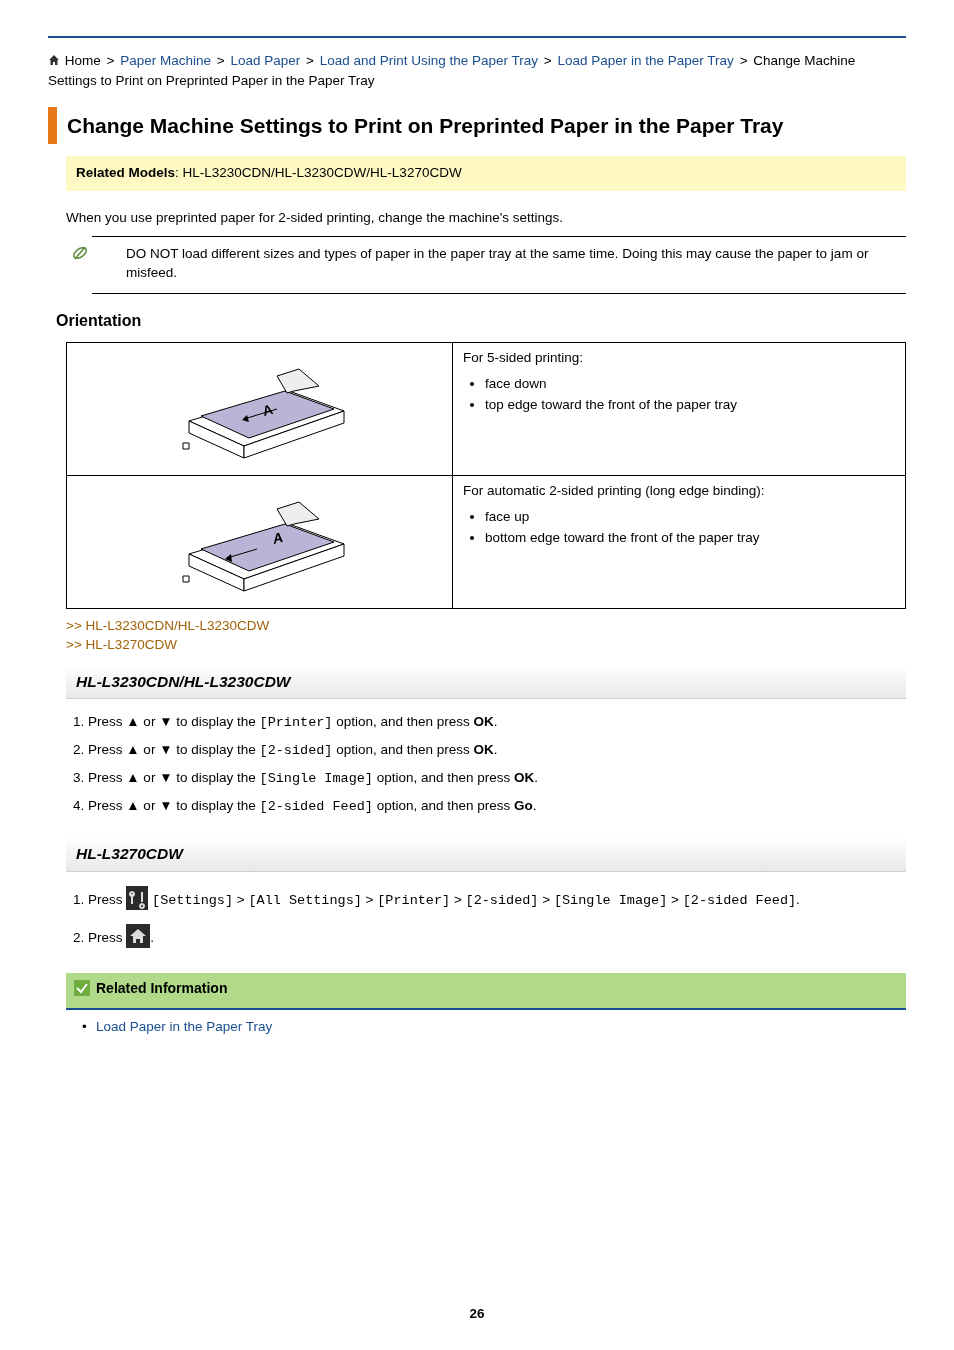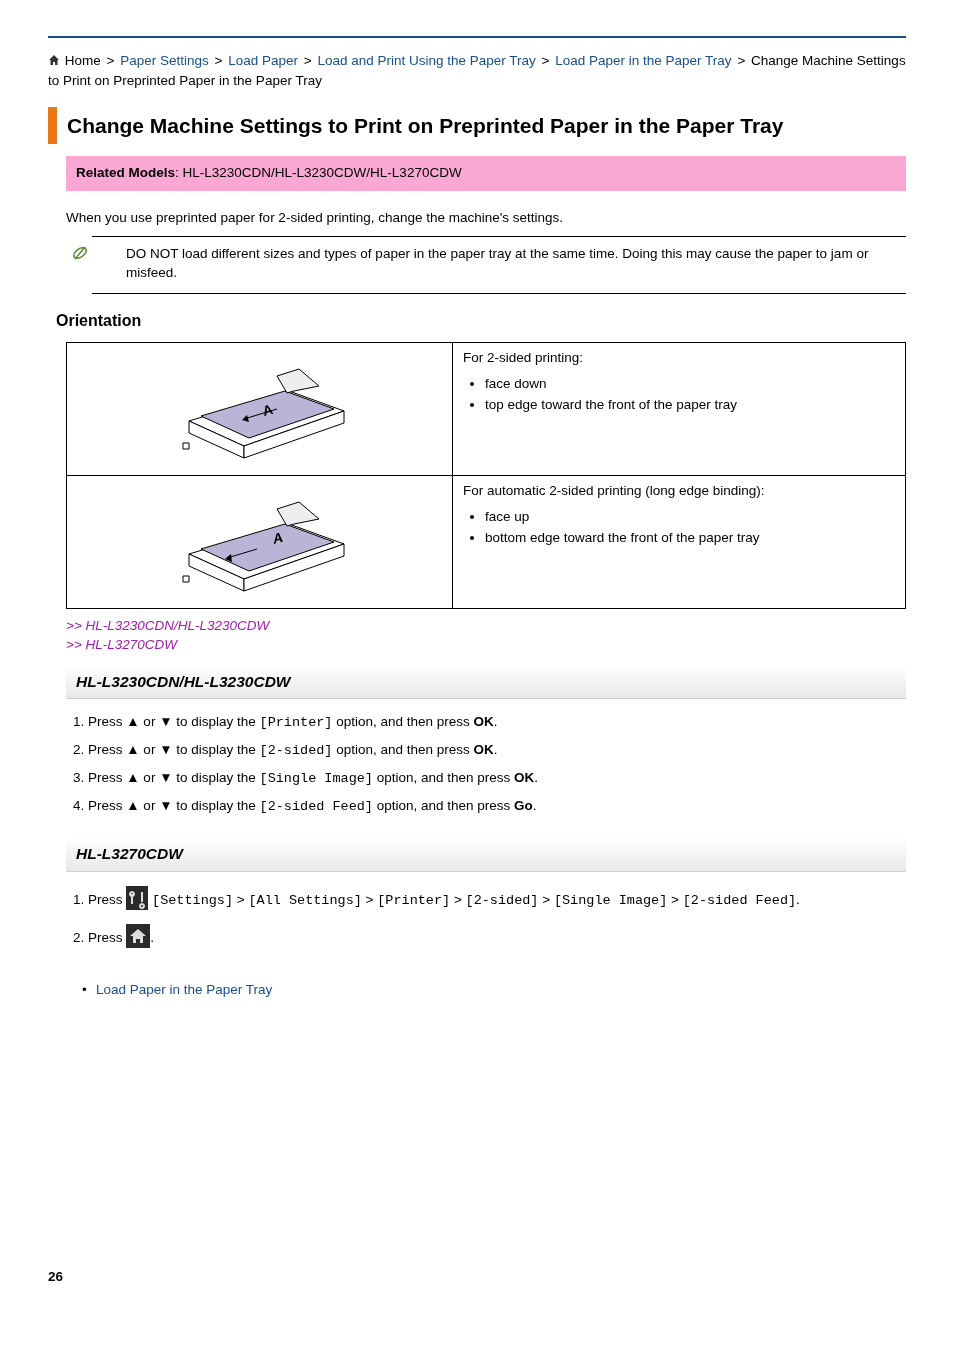--- a/index.html
+++ b/index.html
@@ -126,7 +126,7 @@
   </span>
   <span>Home</span>
   <span class="sep">&gt;</span>
-  <a href="#">Paper Settings</a>
+  <a href="#">Paper Machine</a>
   <span class="sep">&gt;</span>
   <a href="#">Load Paper</a>
   <span class="sep">&gt;</span>

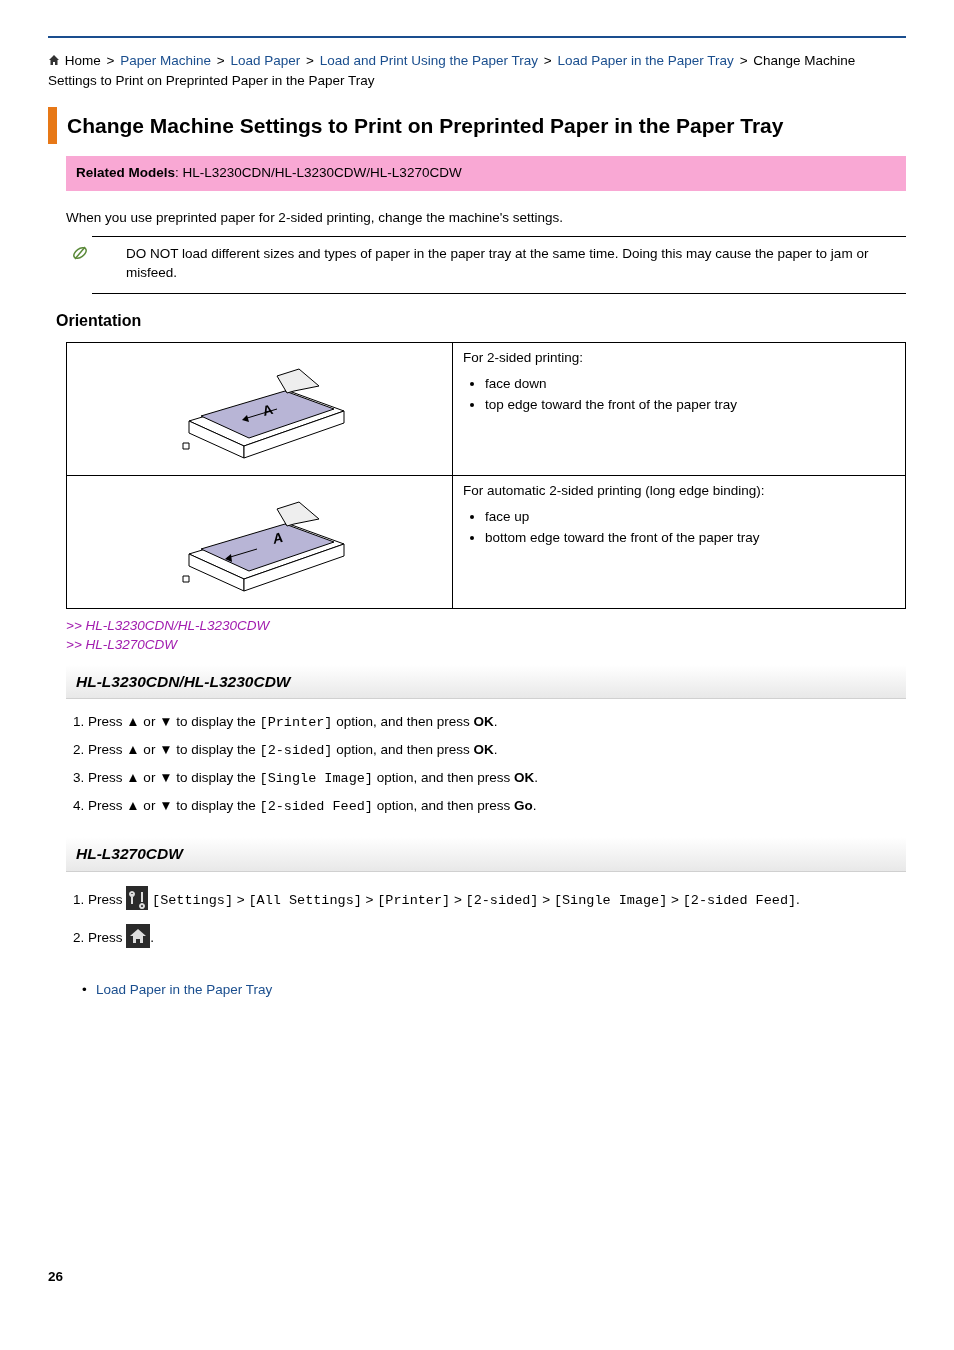--- a/index.html
+++ b/index.html
@@ -36,7 +36,7 @@
     margin: 10px 0 12px 0;
   }
   .related-models {
-    background: #f9a8d4;
+    background: #fef9c3;
     padding: 8px 10px;
     margin: 0 0 18px 18px;
     font-size: 13.5px;

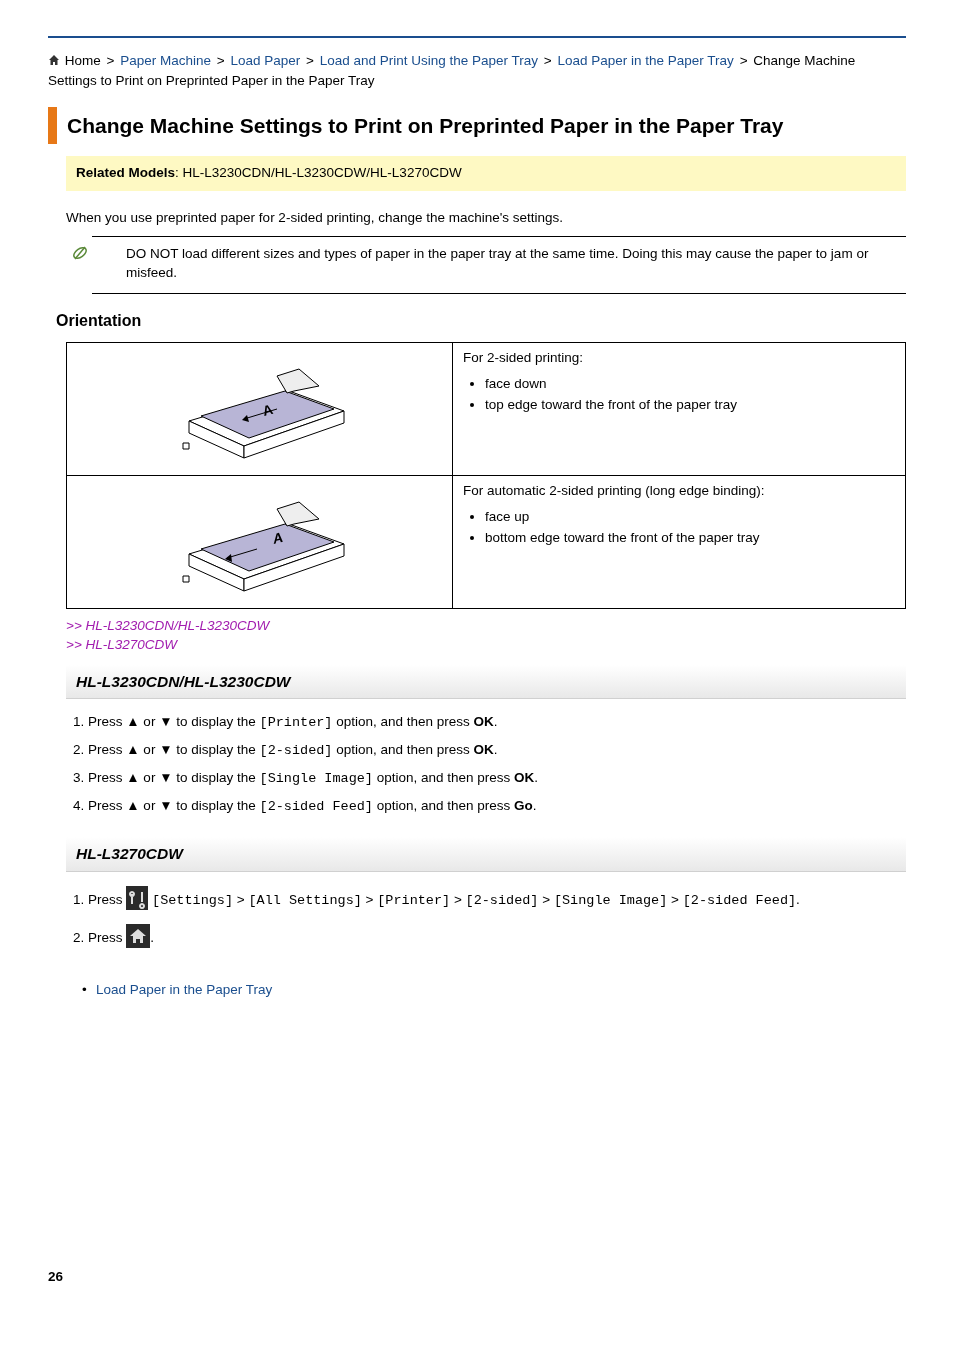--- a/index.html
+++ b/index.html
@@ -175,7 +175,7 @@
       </svg>
     </td>
     <td>
-      <div>For 2-sided printing:</div>
+      <div>For 5-sided printing:</div>
       <ul>
         <li>face down</li>
         <li>top edge toward the front of the paper tray</li>

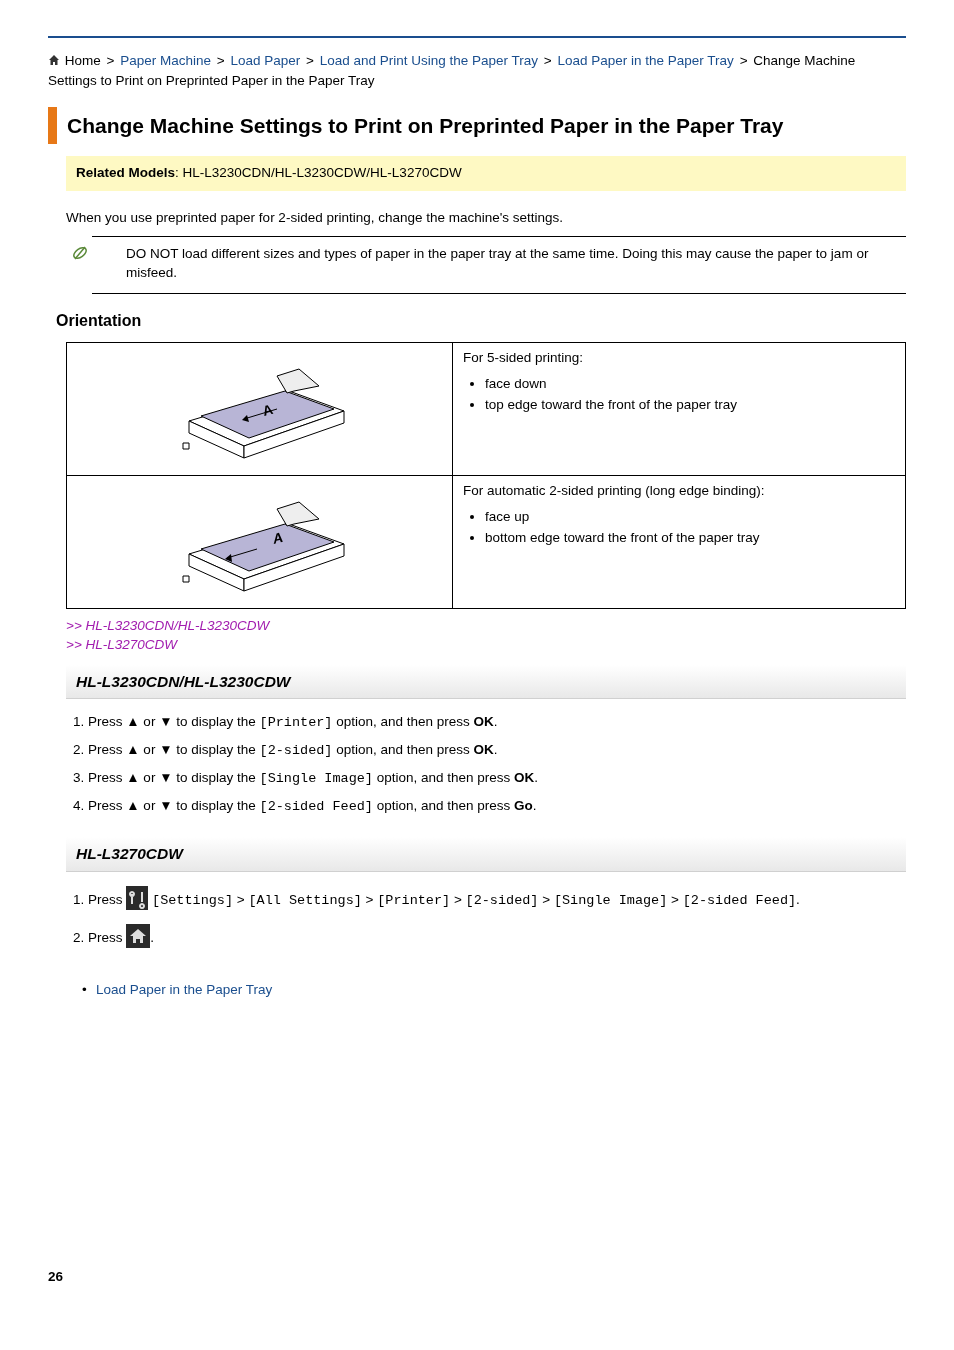--- a/index.html
+++ b/index.html
@@ -81,7 +81,7 @@
   table.orientation ul { list-style: disc; padding-left: 22px; margin-top: 6px; }
   table.orientation ul li { padding: 1px 0; }
   .anchor-links { margin: 6px 0 10px 18px; }
-  .anchor-links a { color: #a21caf; text-decoration: none; display: block; font-style: italic; }
+  .anchor-links a { color: #a16207; text-decoration: none; display: block; }
   .model-sub {
     background: linear-gradient(to bottom, #ffffff 0%, #e8e8e8 100%);
     font-weight: bold;

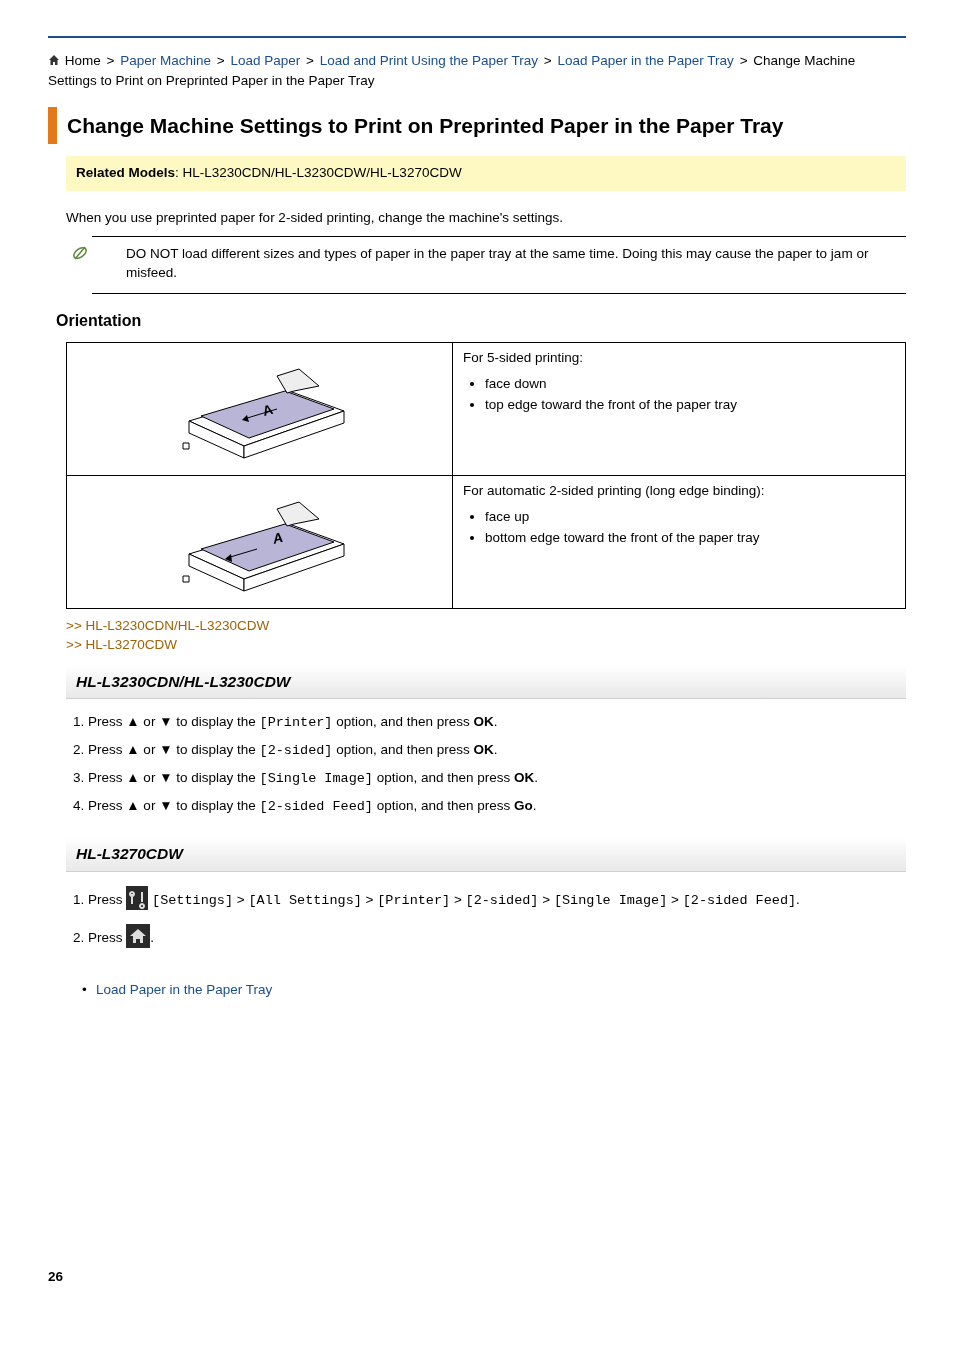--- a/index.html
+++ b/index.html
@@ -253,6 +253,14 @@
 </ol>
 
 <div class="related-info-box">
+  <div class="related-info-header">
+    <span class="check-icon">
+      <svg width="16" height="16" viewBox="0 0 16 16">
+          <rect width="16" height="16" fill="#6fae3e"></rect>
+          <path d="M3 8 L7 12 L13 4" stroke="#fff" stroke-width="2" fill="none"></path>
+        </svg>
+    </span><span>Related Information</span>
+  </div>
   <ul class="related-info-list">
     <li><a href="#">Load Paper in the Paper Tray</a></li>
   </ul>

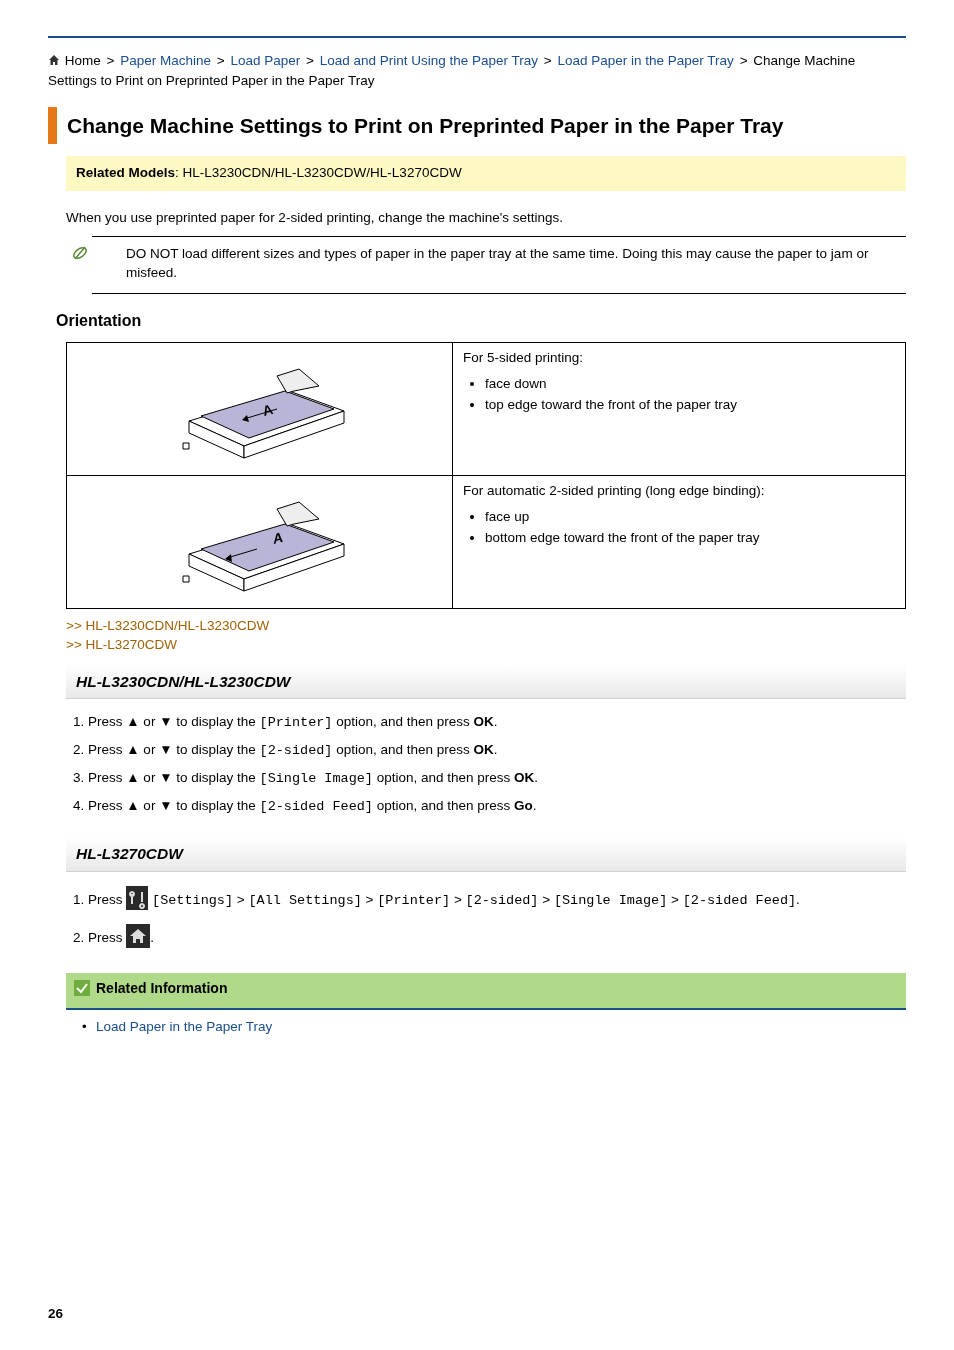--- a/index.html
+++ b/index.html
@@ -111,7 +111,7 @@
   .related-info-list li { list-style: none; position: relative; }
   .related-info-list li::before { content: "•"; position: absolute; left: -14px; color: #000; }
   .icon-inline { display: inline-block; vertical-align: -6px; }
-  .page-footer { text-align: left; font-weight: bold; margin-top: 260px; }
+  .page-footer { text-align: center; font-weight: bold; margin-top: 260px; }
 </style>
 </head>
 <body>

